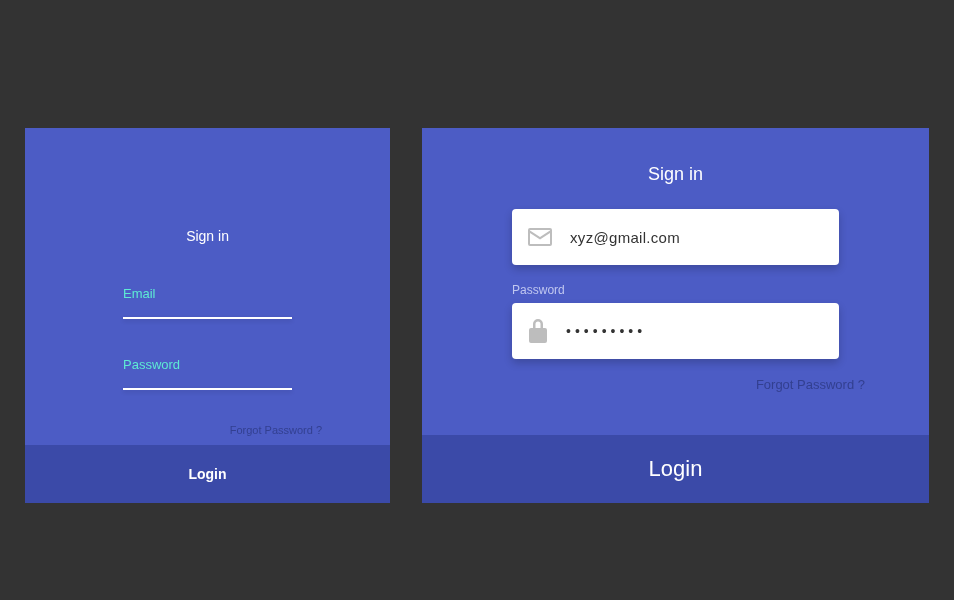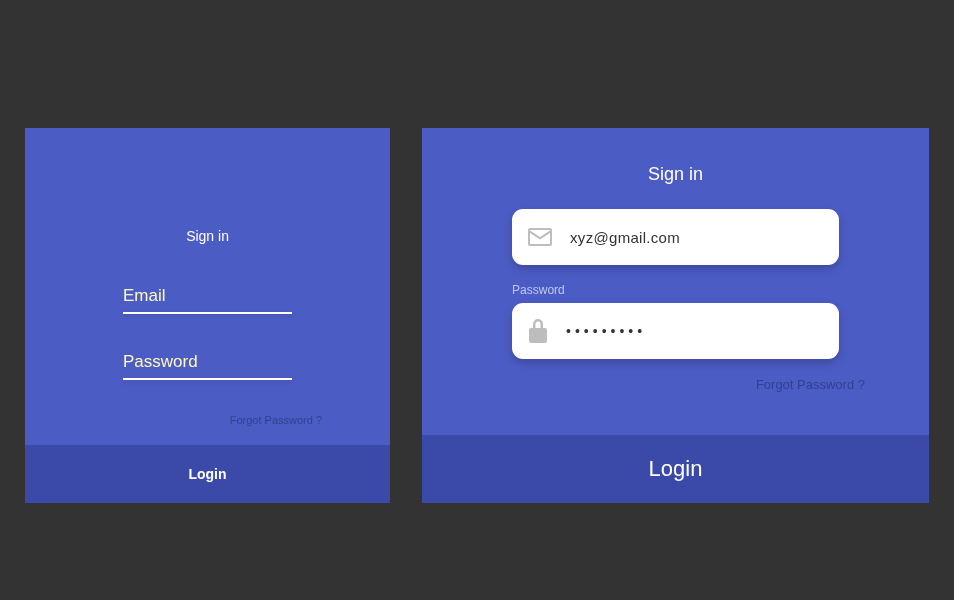--- a/index.html
+++ b/index.html
@@ -105,7 +105,7 @@
   .card-right .input-box {
     background: #fff;
     height: 56px;
-    border-radius: 11px;
+    border-radius: 4px;
     display: flex;
     align-items: center;
     padding: 0 16px;

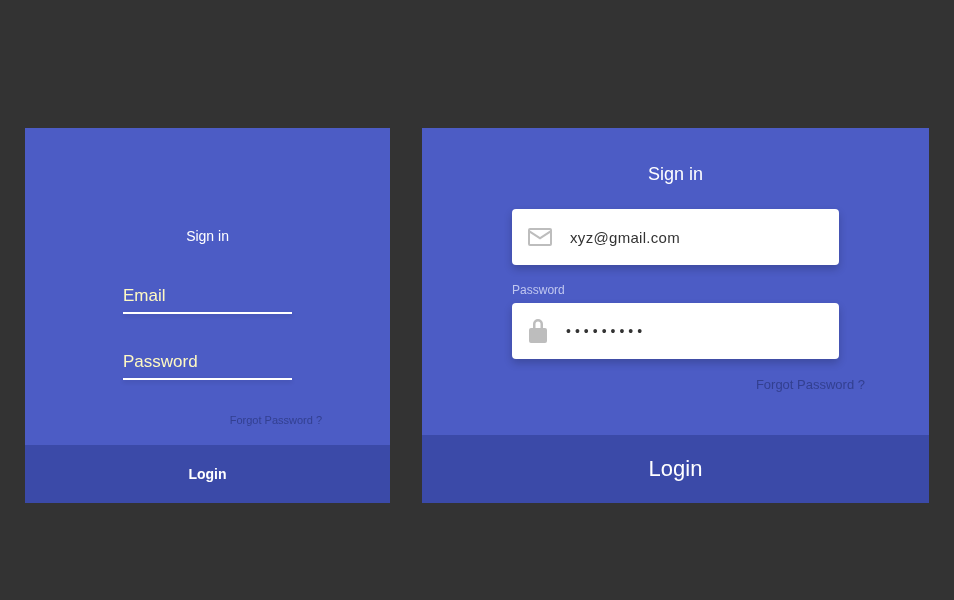--- a/index.html
+++ b/index.html
@@ -44,10 +44,10 @@
     margin-bottom: 38px;
   }
   .card-left .field-label {
-    color: #fef9c3;
-    font-size: 17px;
+    color: #5eead4;
+    font-size: 13px;
     display: block;
-    padding-bottom: 6px;
+    padding-bottom: 16px;
   }
   .card-left .underline {
     height: 2px;

